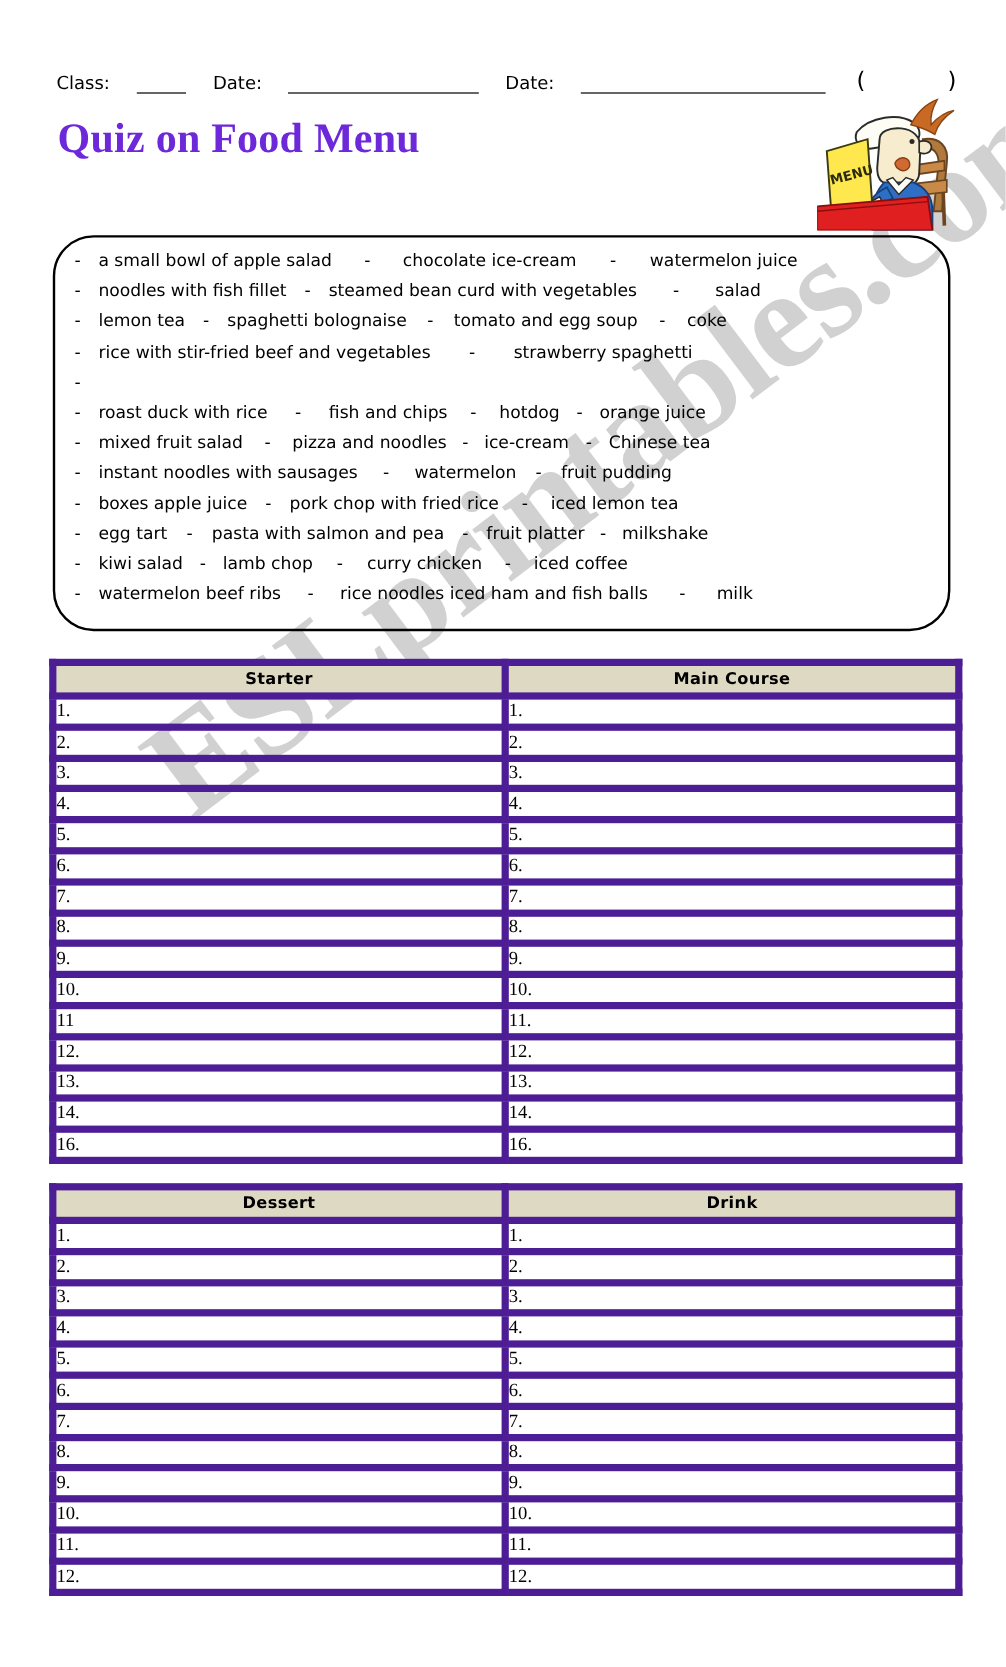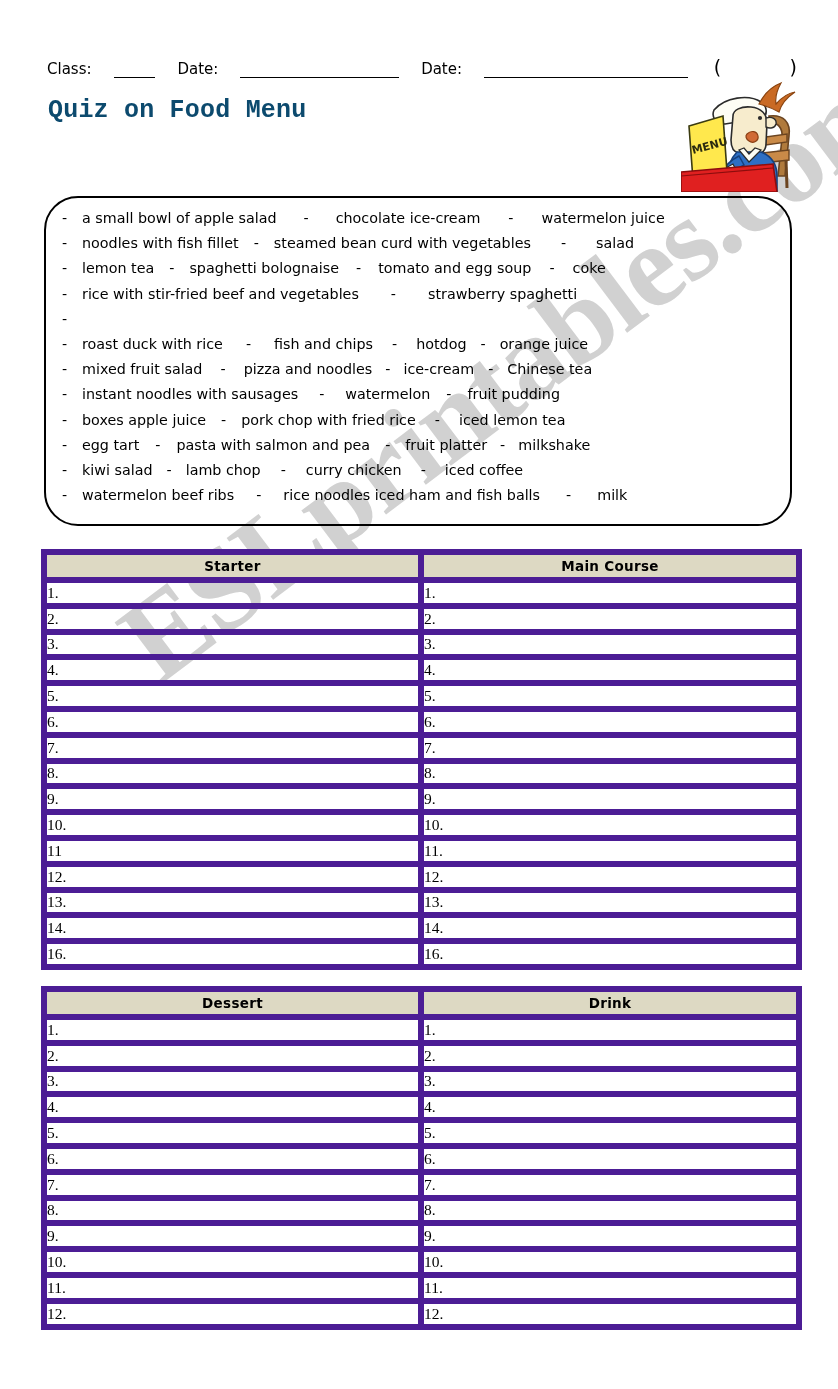--- a/index.html
+++ b/index.html
@@ -80,10 +80,10 @@
     position: absolute;
     left: 48px;
     top: 96px;
-    font-family: Liberation Mono, monospace;
-    font-size: 25px;
+    font-family: Liberation Serif, serif;
+    font-size: 35px;
     font-weight: 700;
-    color: #0c4a6e;
+    color: #6d28d9;
     letter-spacing: .2px;
   }
 

